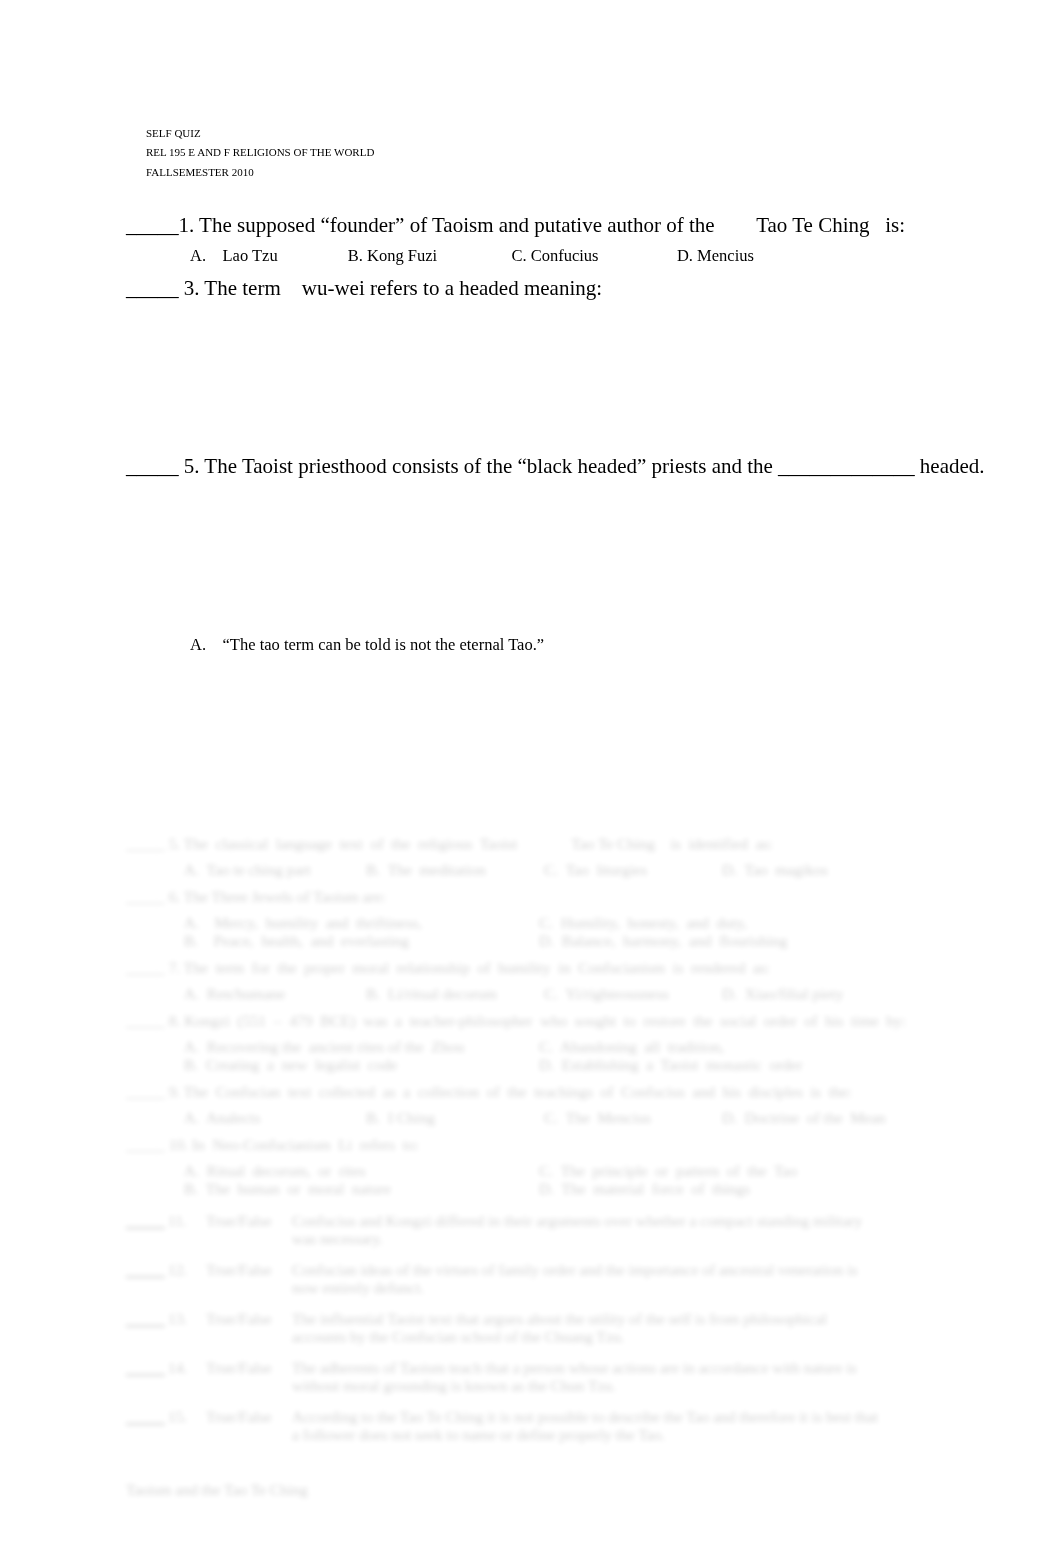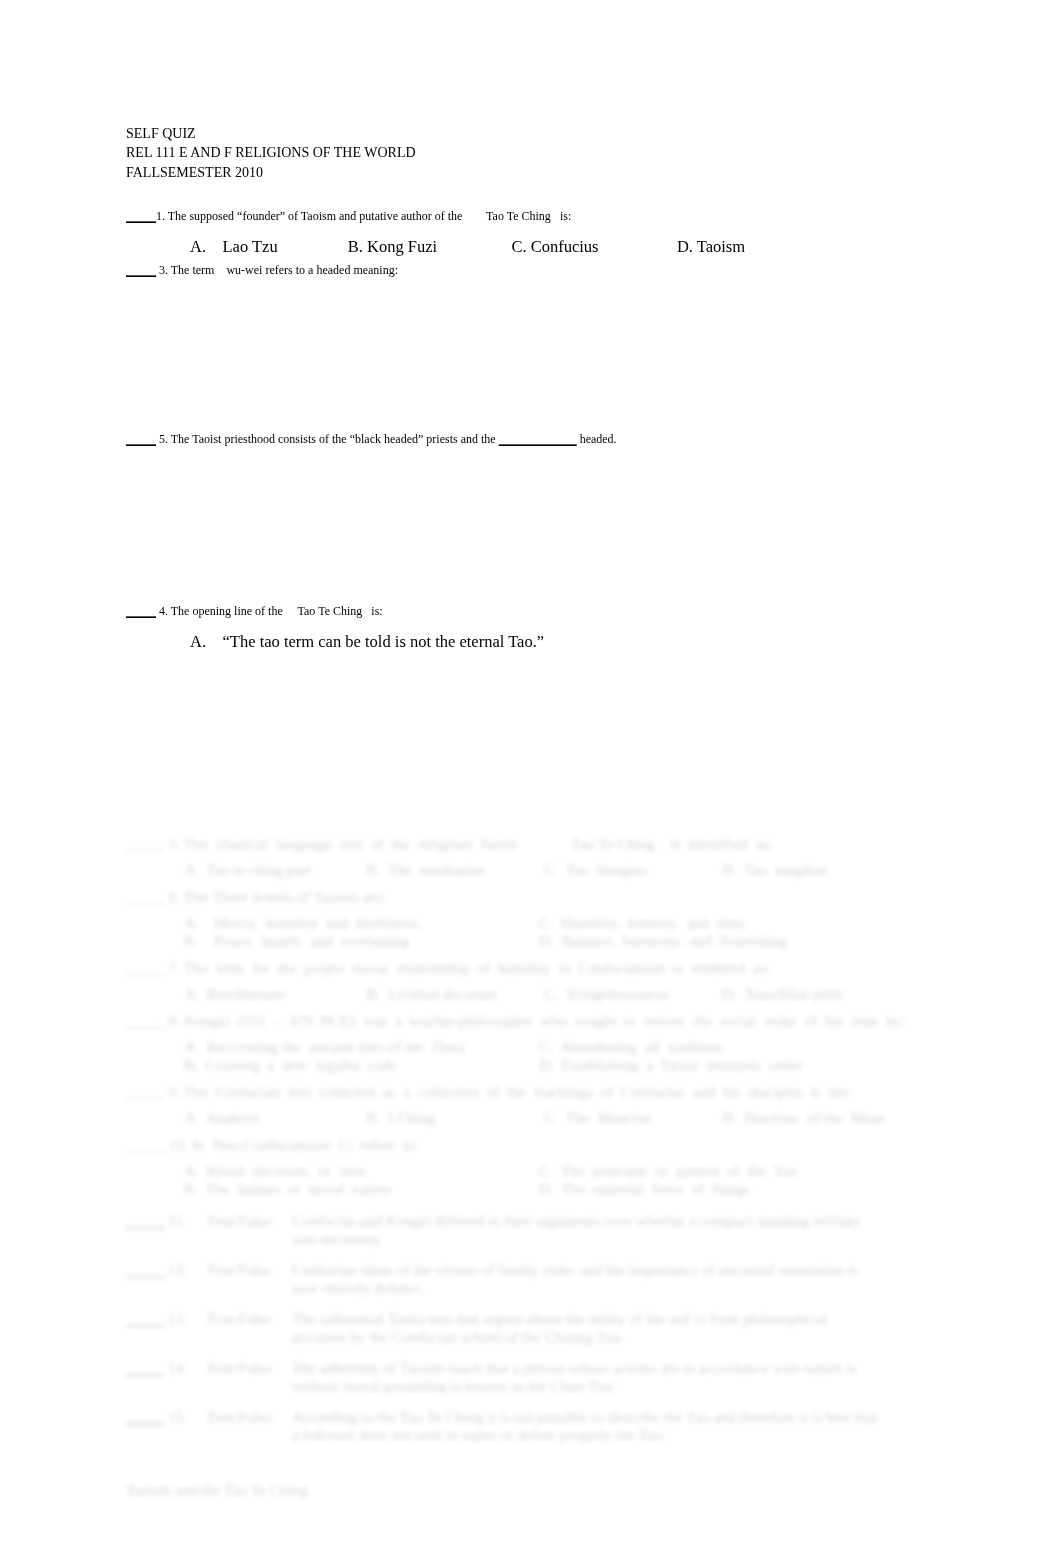--- a/index.html
+++ b/index.html
@@ -27,9 +27,10 @@
 
   
   .hdr-line {
-    font-size: 14px;
+    font-size: 11px;
     line-height: 19.3px;
     white-space: pre;
+    margin-left: 20px;
   }
   .gap-after-header { height: 20px; }
 

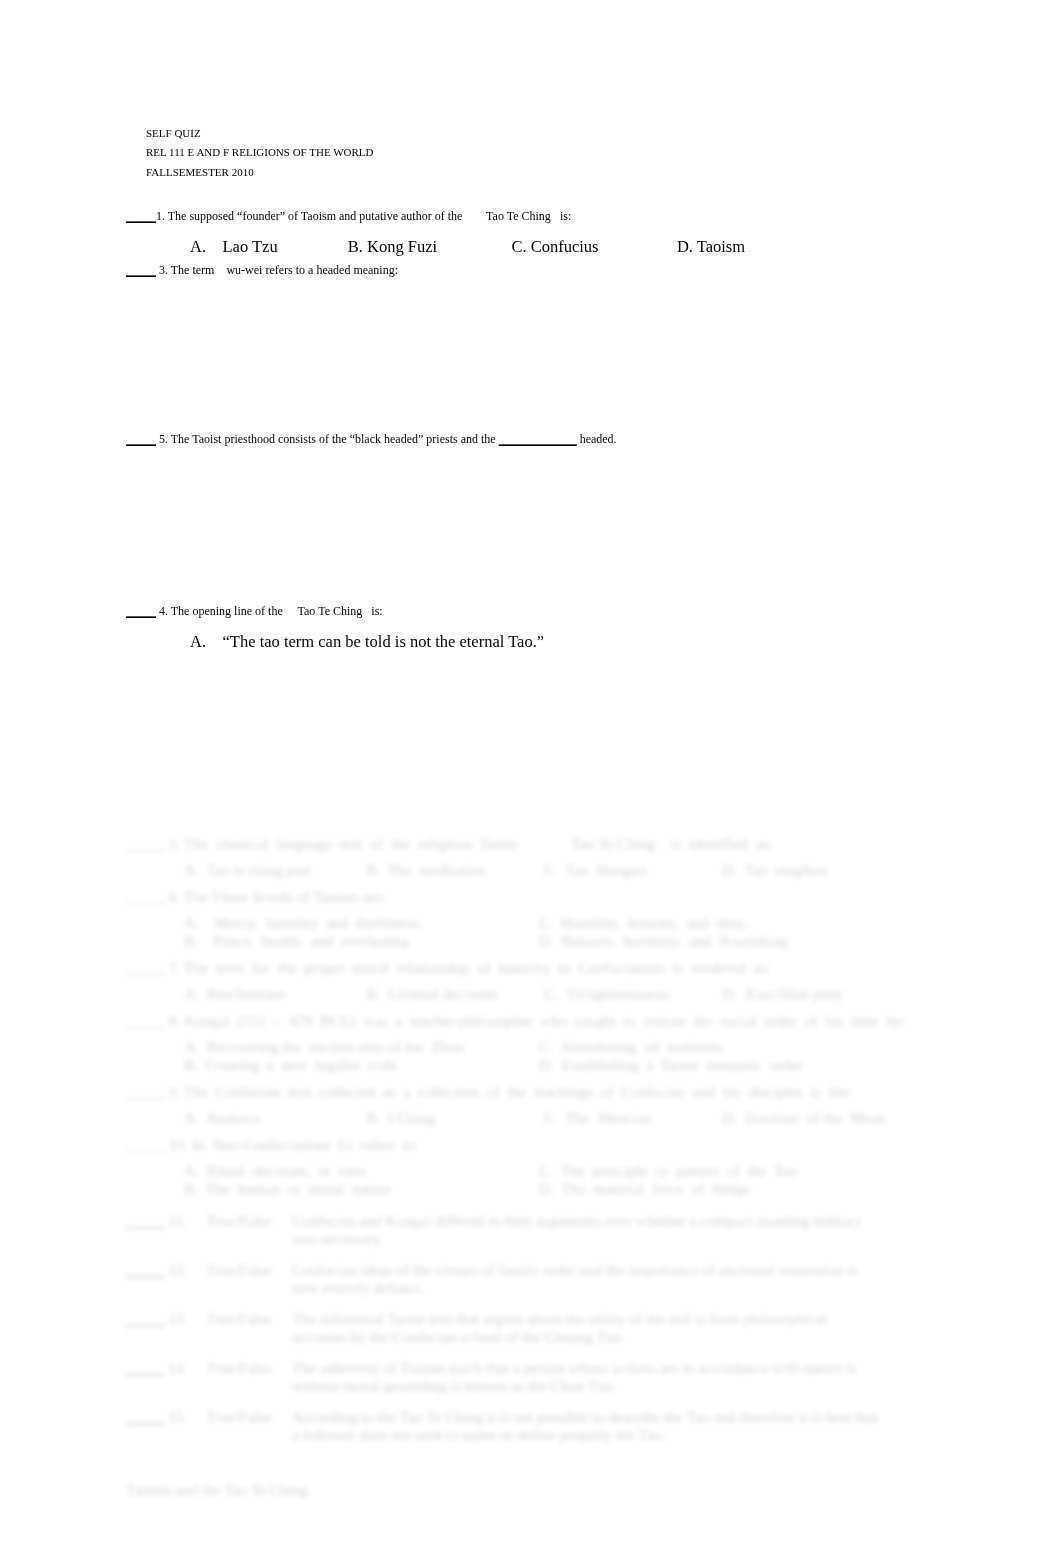--- a/index.html
+++ b/index.html
@@ -121,7 +121,7 @@
 
     <div>
       <div class="hdr-line">SELF QUIZ</div>
-      <div class="hdr-line">REL 111 E AND F RELIGIONS OF THE WORLD</div>
+      <div class="hdr-line">REL 195 E AND F RELIGIONS OF THE WORLD</div>
       <div class="hdr-line">FALLSEMESTER 2010</div>
     </div>
 

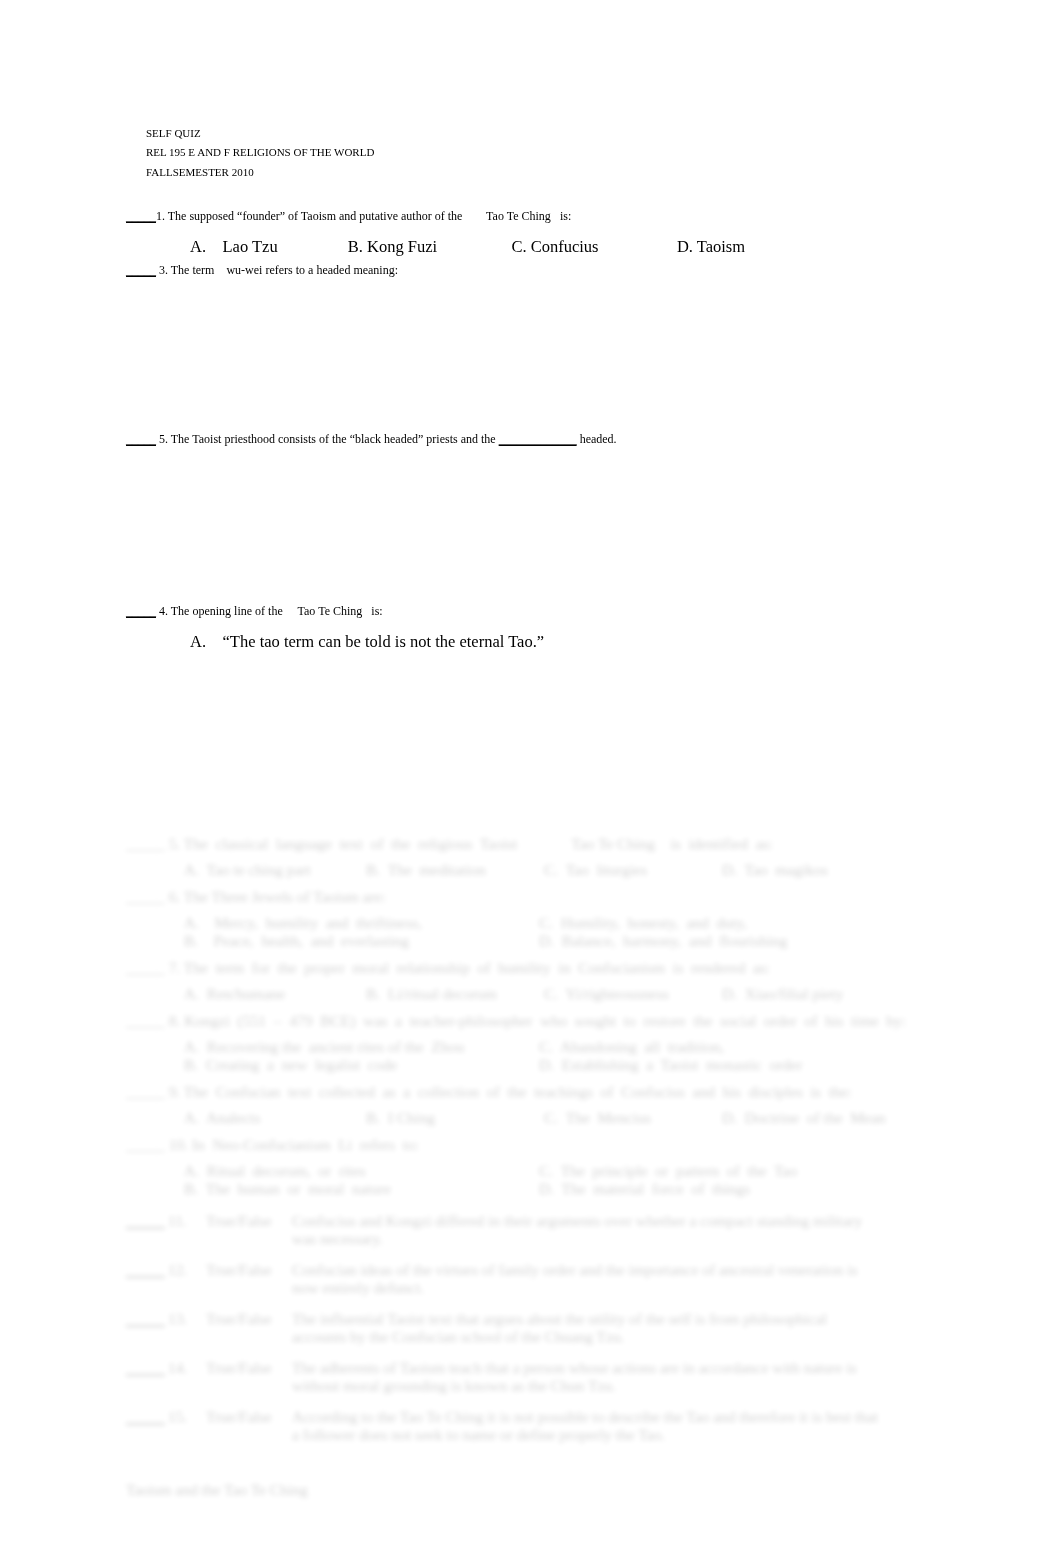--- a/index.html
+++ b/index.html
@@ -35,10 +35,10 @@
   .gap-after-header { height: 20px; }
 
   .q-line {
-    font-size: 12px;
+    font-size: 21px;
     line-height: 19px;
     white-space: pre;
-    margin-top: 5px;
+    margin-top: 14px;
   }
   .opt-line {
     font-size: 16.5px;

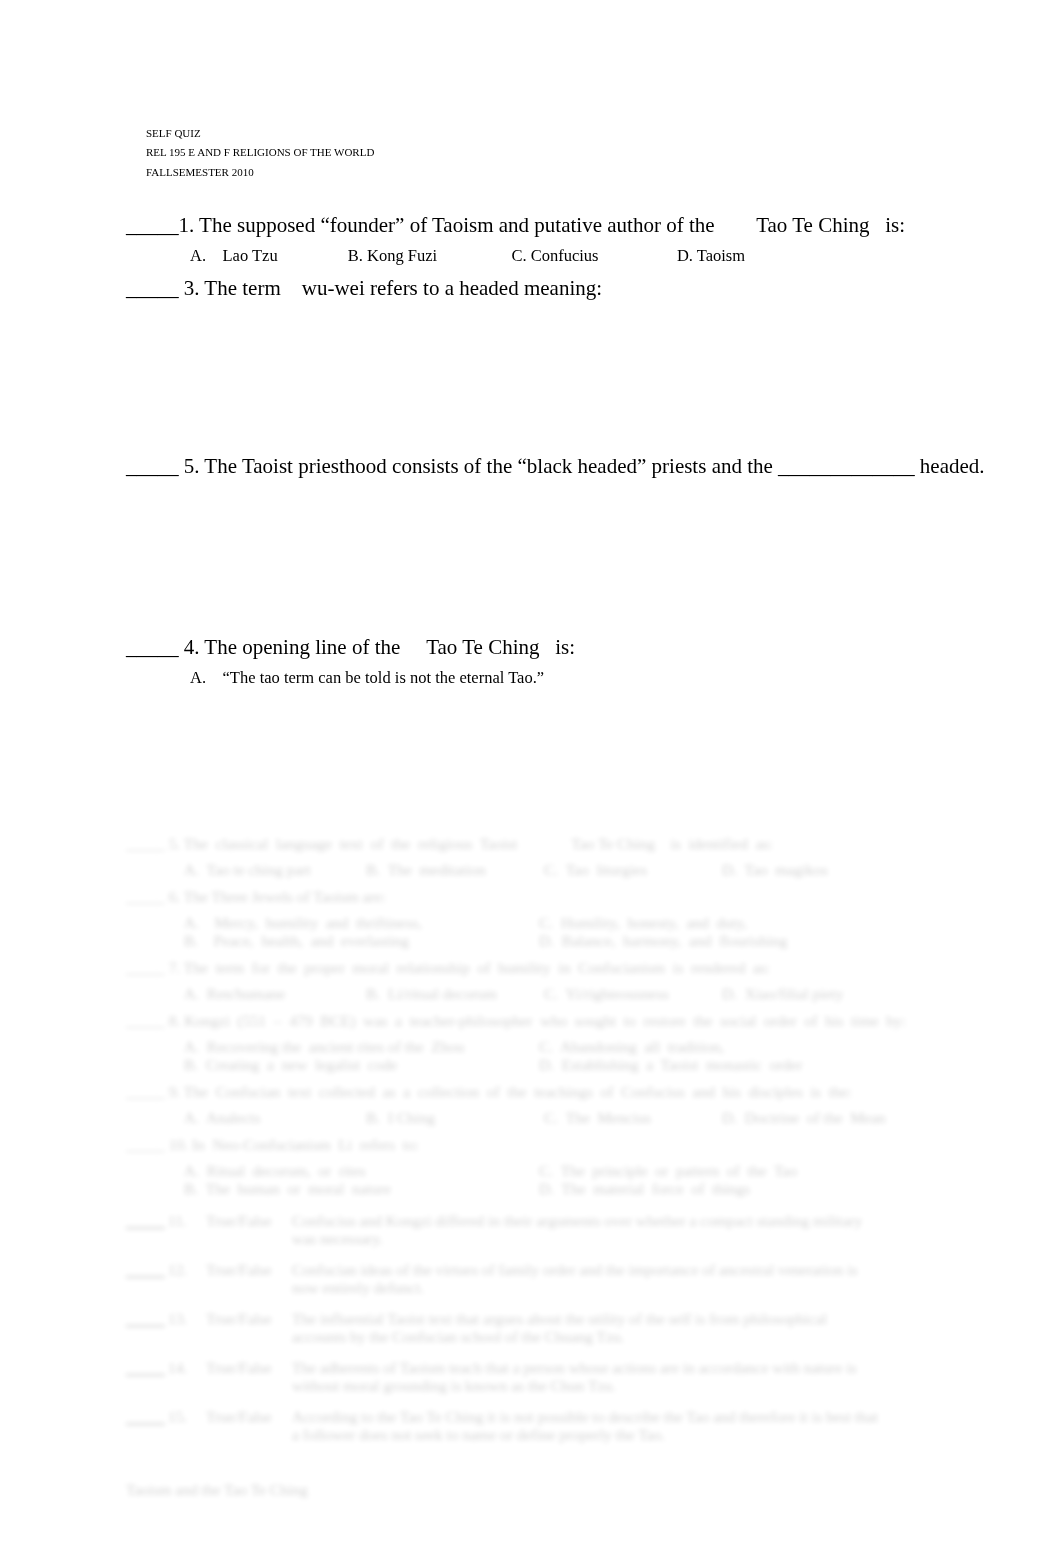--- a/index.html
+++ b/index.html
@@ -129,7 +129,7 @@
 
     <div class="q-line"><span class="blank">_____</span><span>1. The supposed “founder” of Taoism and putative author of the</span><span>        </span><span>Tao Te Ching</span><span>   </span><span>is:</span></div>
 
-    <div class="opt-line"><span>A.    Lao Tzu</span><span>                 </span><span>B. Kong Fuzi</span><span>                  </span><span>C. Confucius</span><span>                   </span><span>D. Taoism</span></div>
+    <div class="opt-line"><span>A.    Lao Tzu</span><span>                 </span><span>B. Kong Fuzi</span><span>                  </span><span>C. Confucius</span><span>                   </span><span>D. Mencius</span></div>
 
     <div class="q-line"><span class="blank">_____</span><span> </span><span>3. The term</span><span>    </span><span>wu-wei</span><span> </span><span>refers to a headed meaning:</span></div>
 

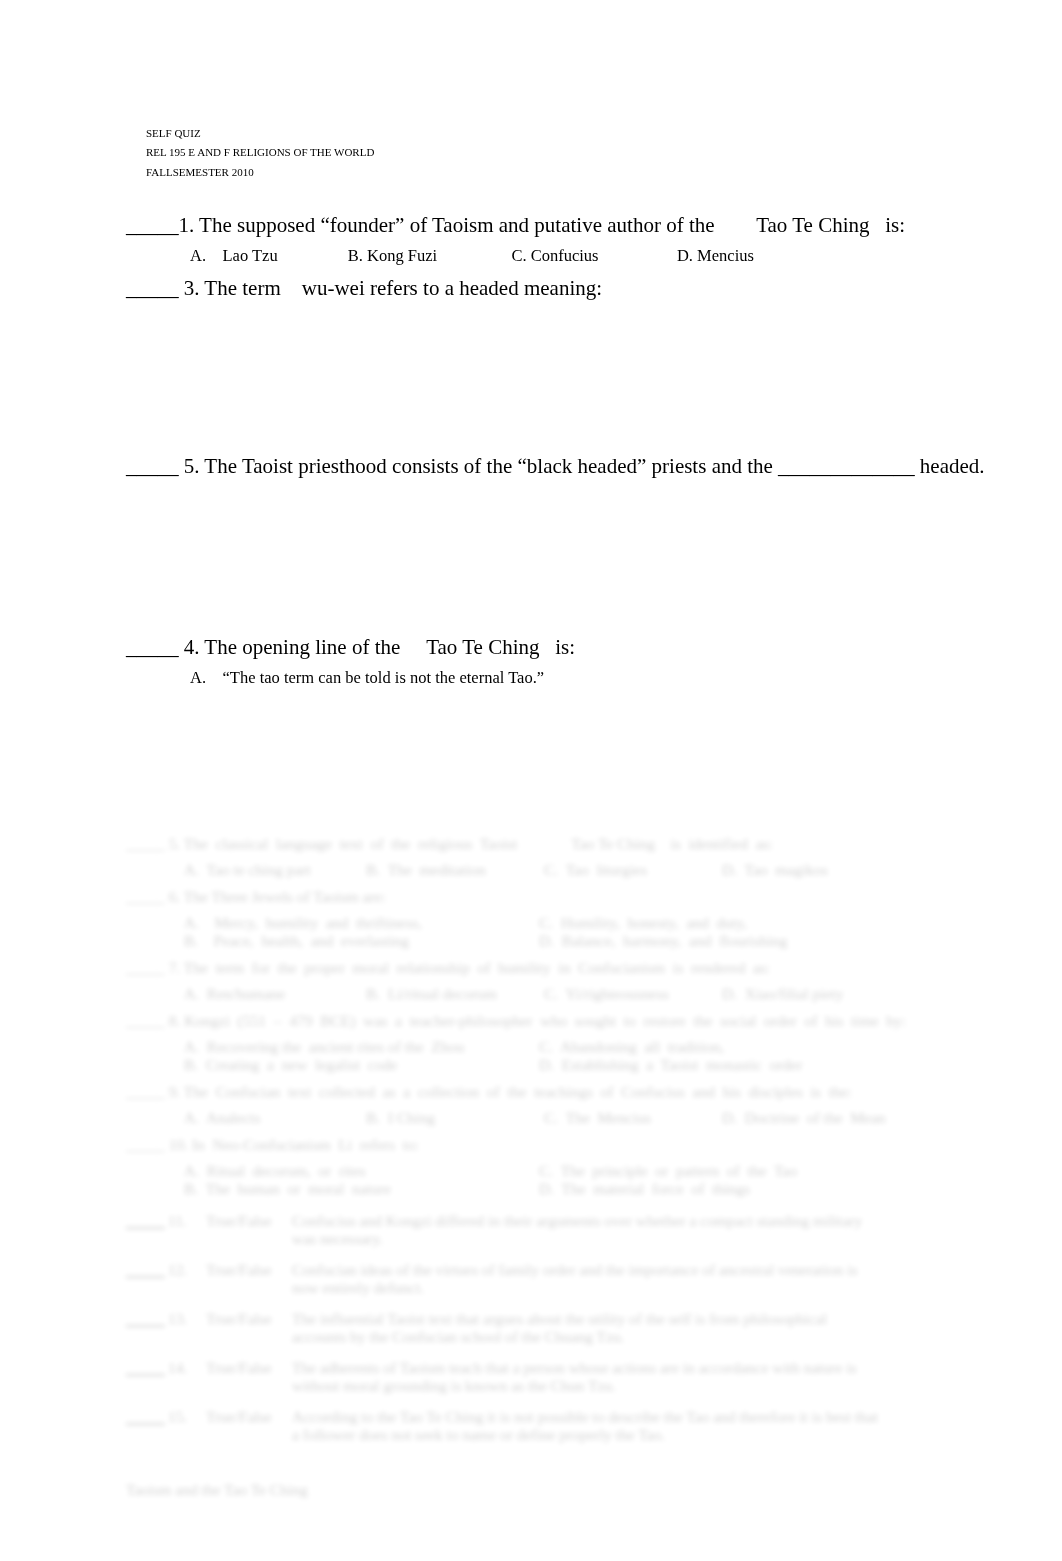--- a/index.html
+++ b/index.html
@@ -139,7 +139,6 @@
 
     <div class="spacer-md"></div>
 
-    <div class="q-line"><span class="blank">_____</span><span> </span><span>4. The opening line of the</span><span>     </span><span>Tao Te Ching</span><span>   </span><span>is:</span></div>
 
     <div class="opt-line">A.    “The tao term can be told is not the eternal Tao.”</div>
 

